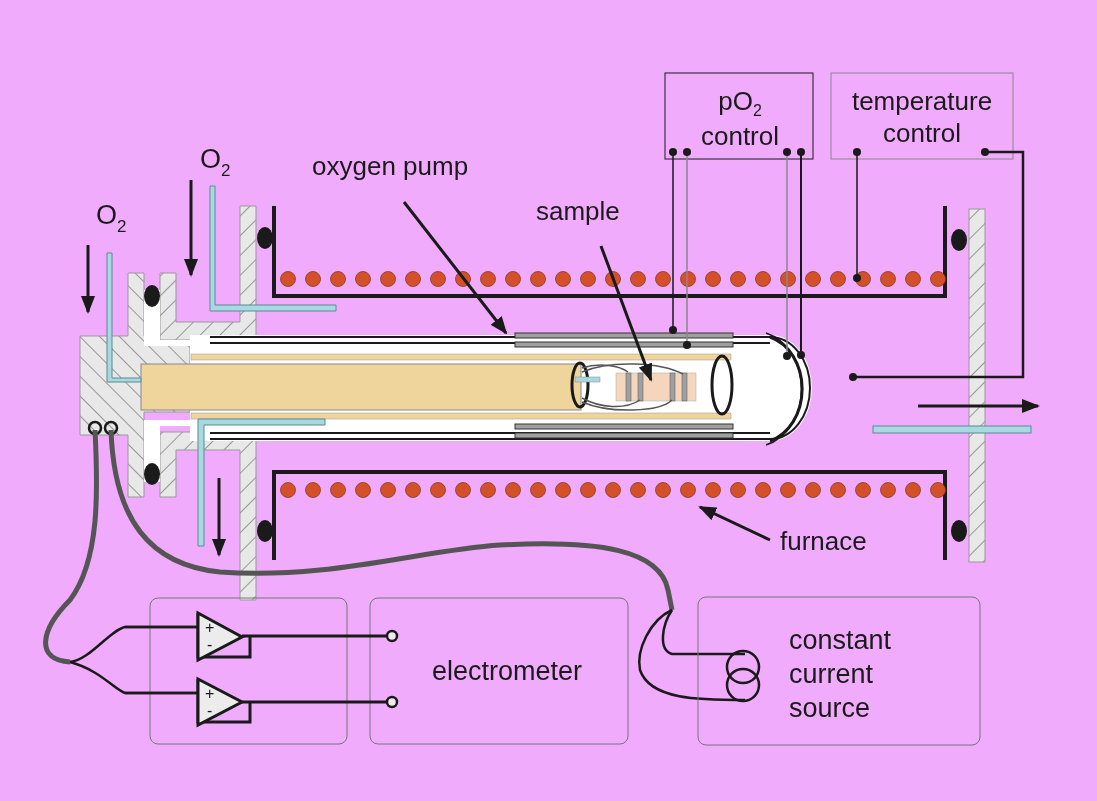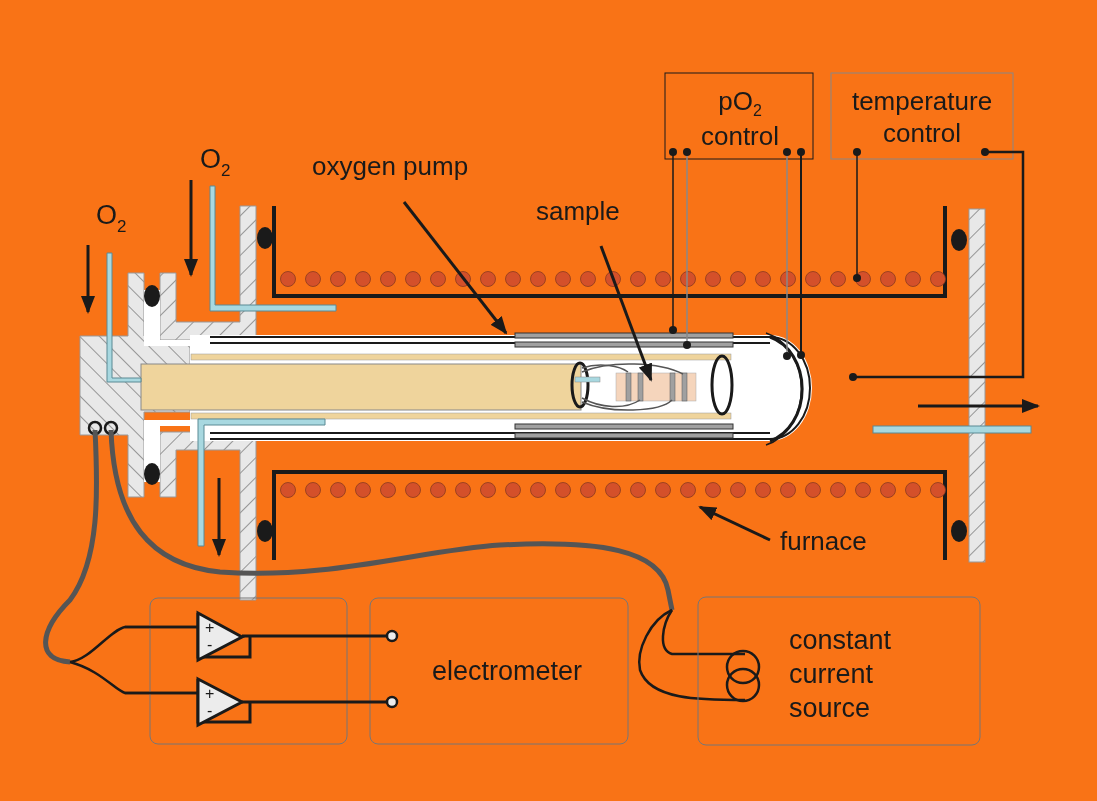--- a/index.html
+++ b/index.html
@@ -3,7 +3,7 @@
 <meta charset="utf-8">
 <style>
   html, body { margin: 0; padding: 0; background: #ececec; }
-  #stage { position: relative; width: 1097px; height: 801px; background: #f97316; overflow: hidden; }
+  #stage { position: relative; width: 1097px; height: 801px; background: #f0abfc; overflow: hidden; }
   svg { position: absolute; left: 0; top: 0; }
   .lbl { font-family: "Liberation Sans", sans-serif; fill: #1a1a1a; }
 </style>

